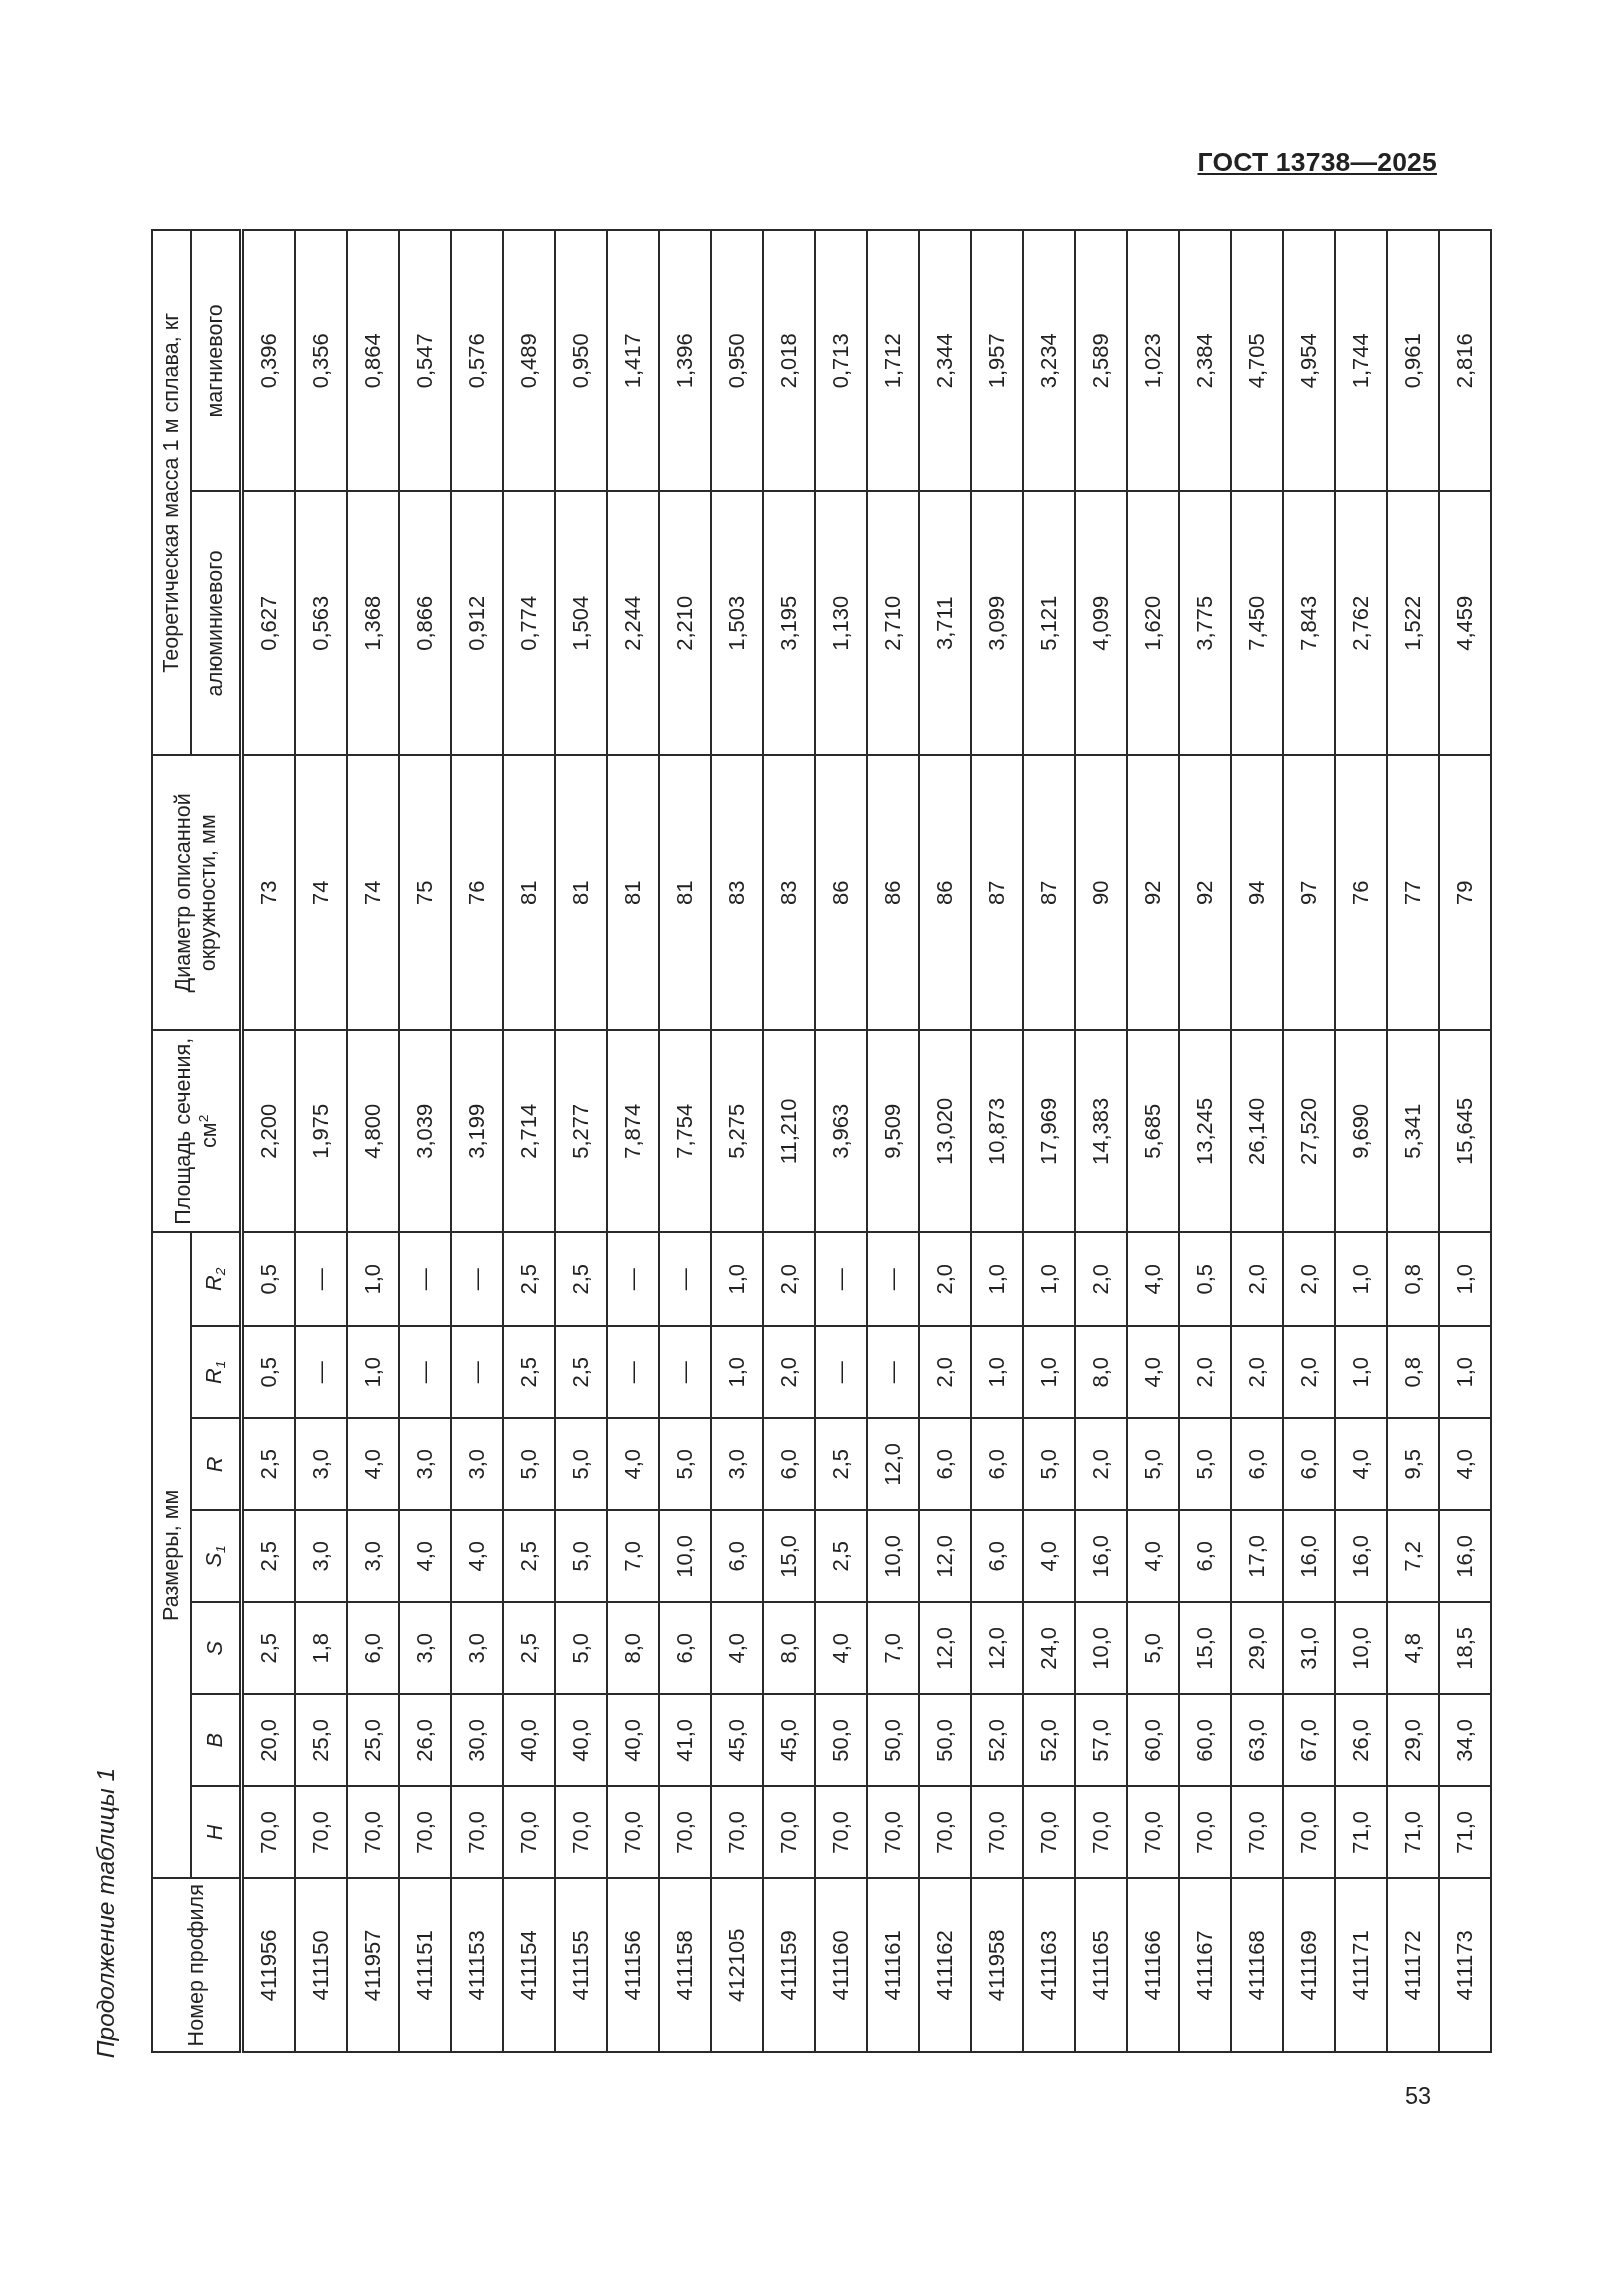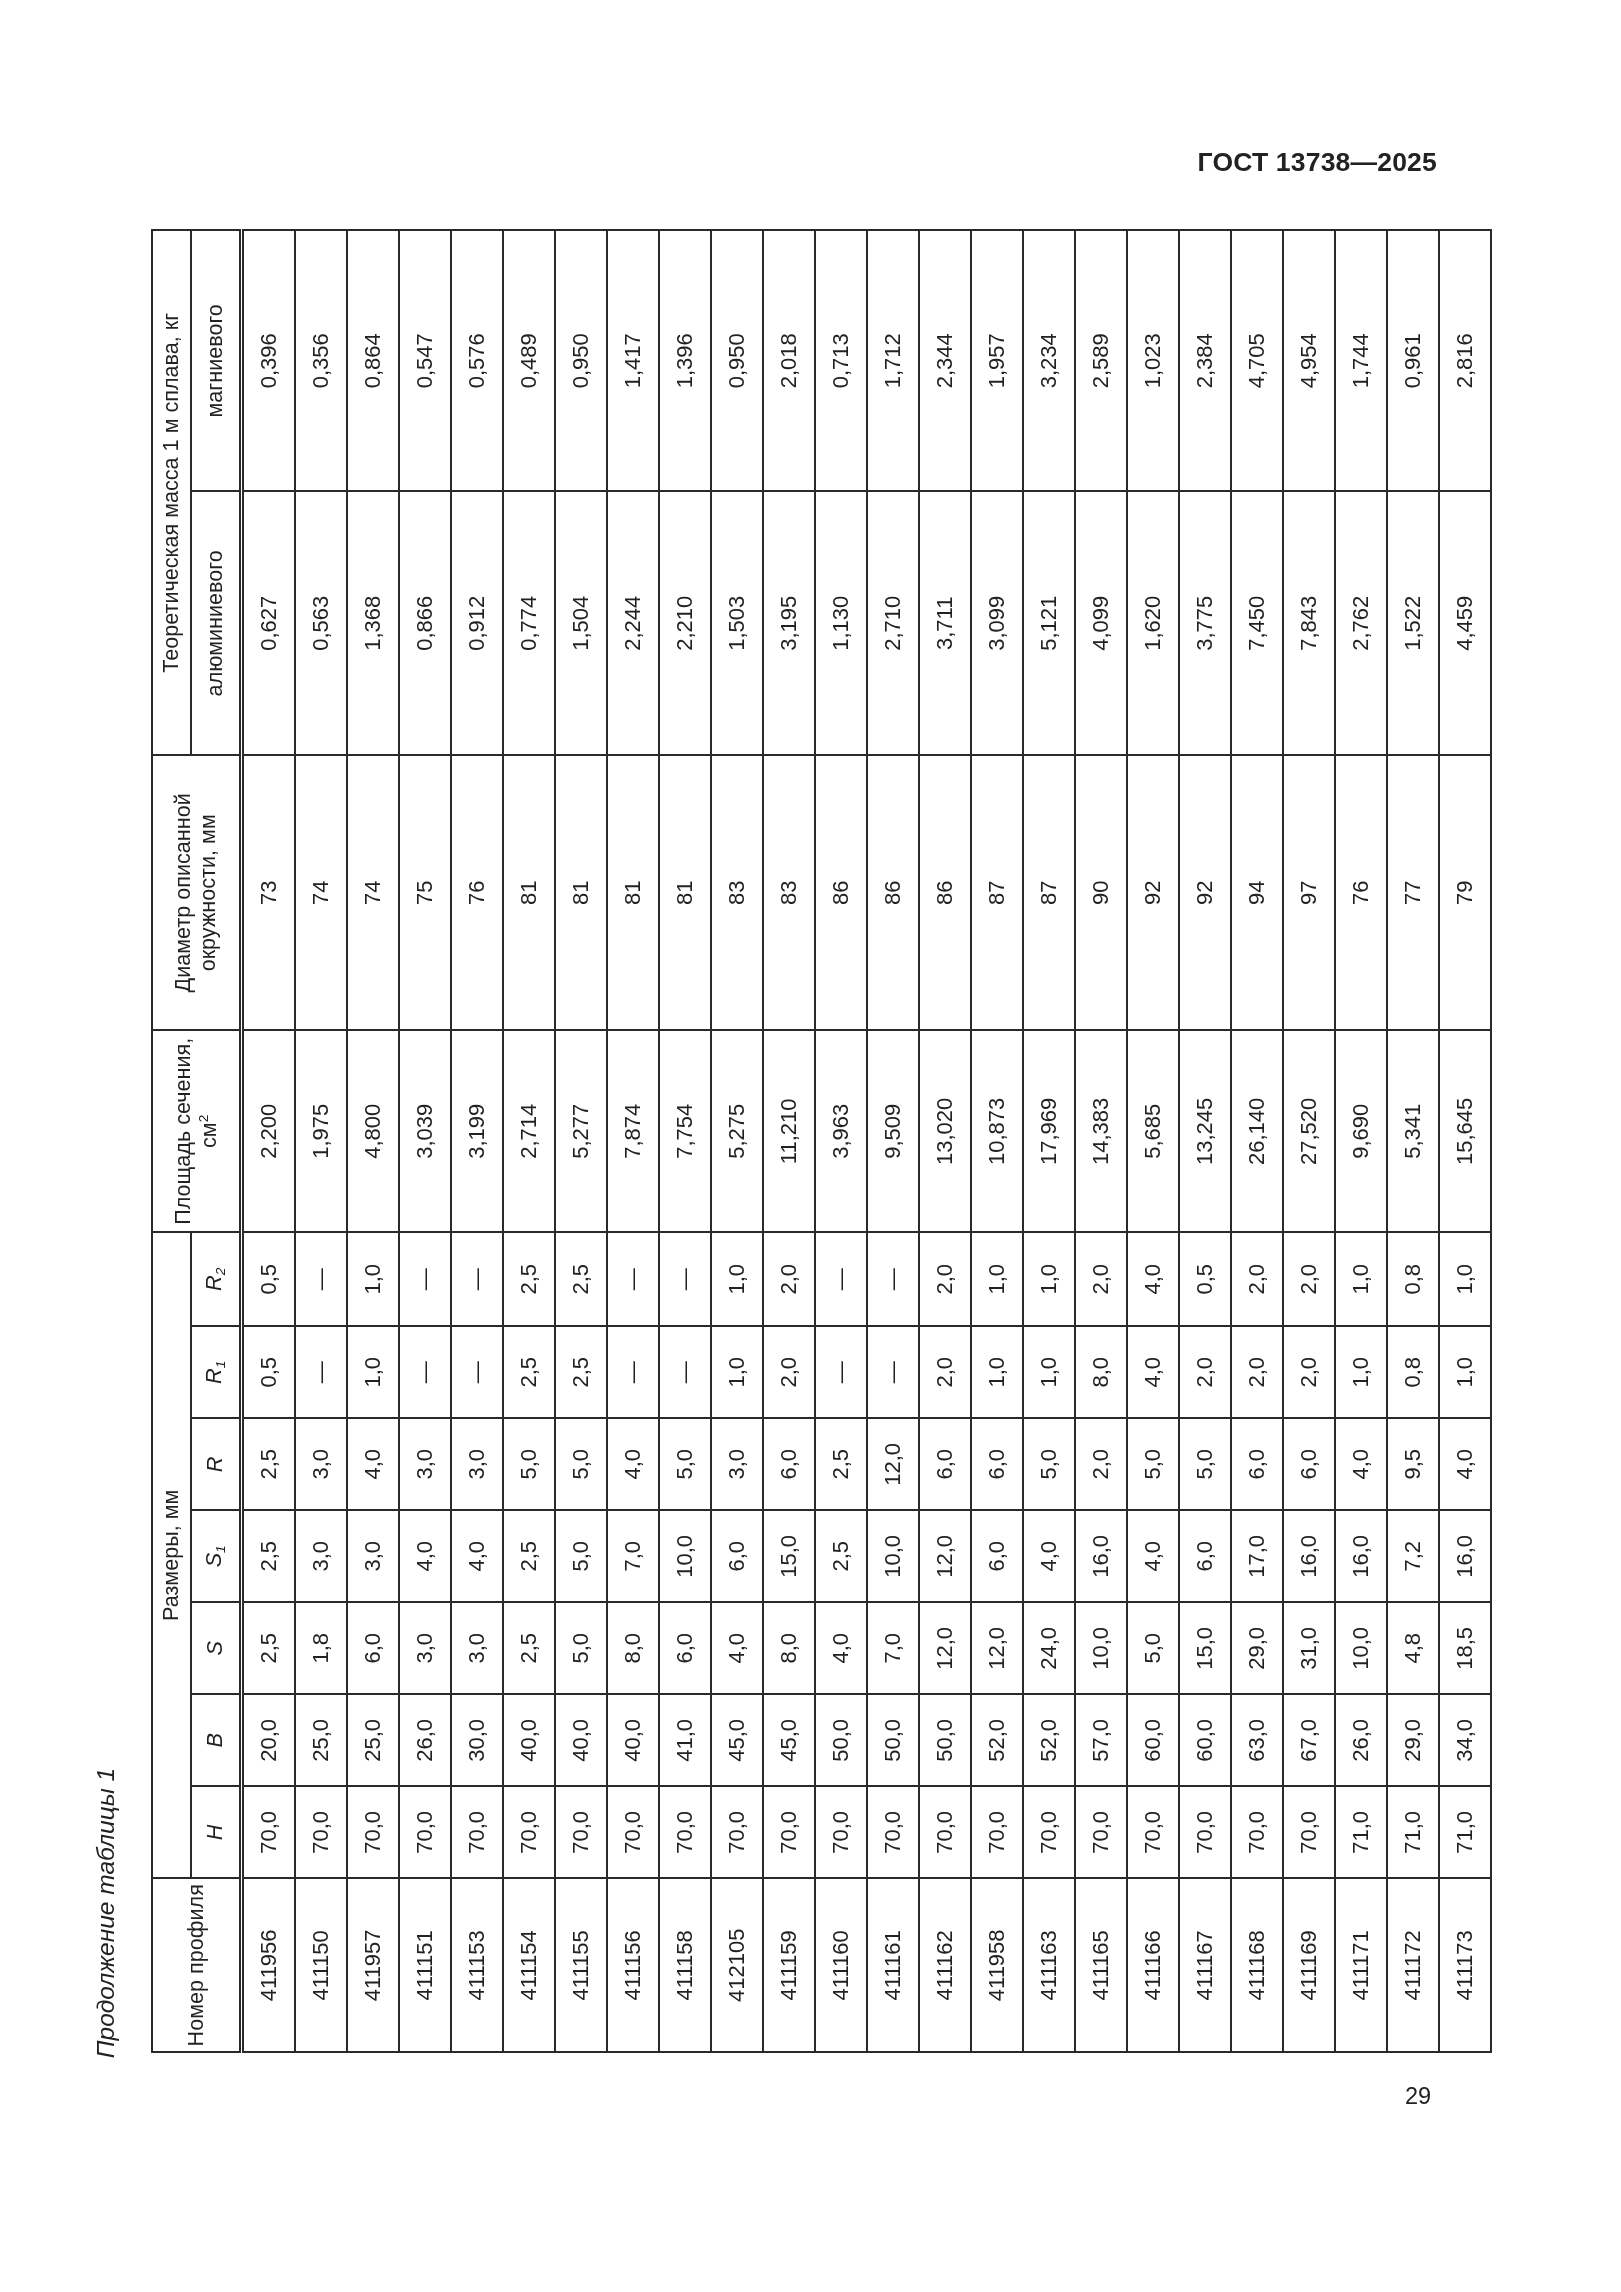--- a/index.html
+++ b/index.html
@@ -6,7 +6,7 @@
   body { width: 1621px; height: 2293px; position: relative; overflow: hidden;
          font-family: "Liberation Sans", "DejaVu Sans", sans-serif; color: #222; }
   .doc-header { position: absolute; top: 147px; right: 184px; font-weight: bold;
-                font-size: 26.5px; letter-spacing: 0.2px; }
+                font-size: 26.5px; letter-spacing: 0.2px; text-decoration: underline; }
   .page-number { position: absolute; top: 2083px; left: 1405px; font-size: 23.5px; }
   
   .rot { position: absolute; left: 86px; top: 2068px; width: 1838px; height: 1353px;

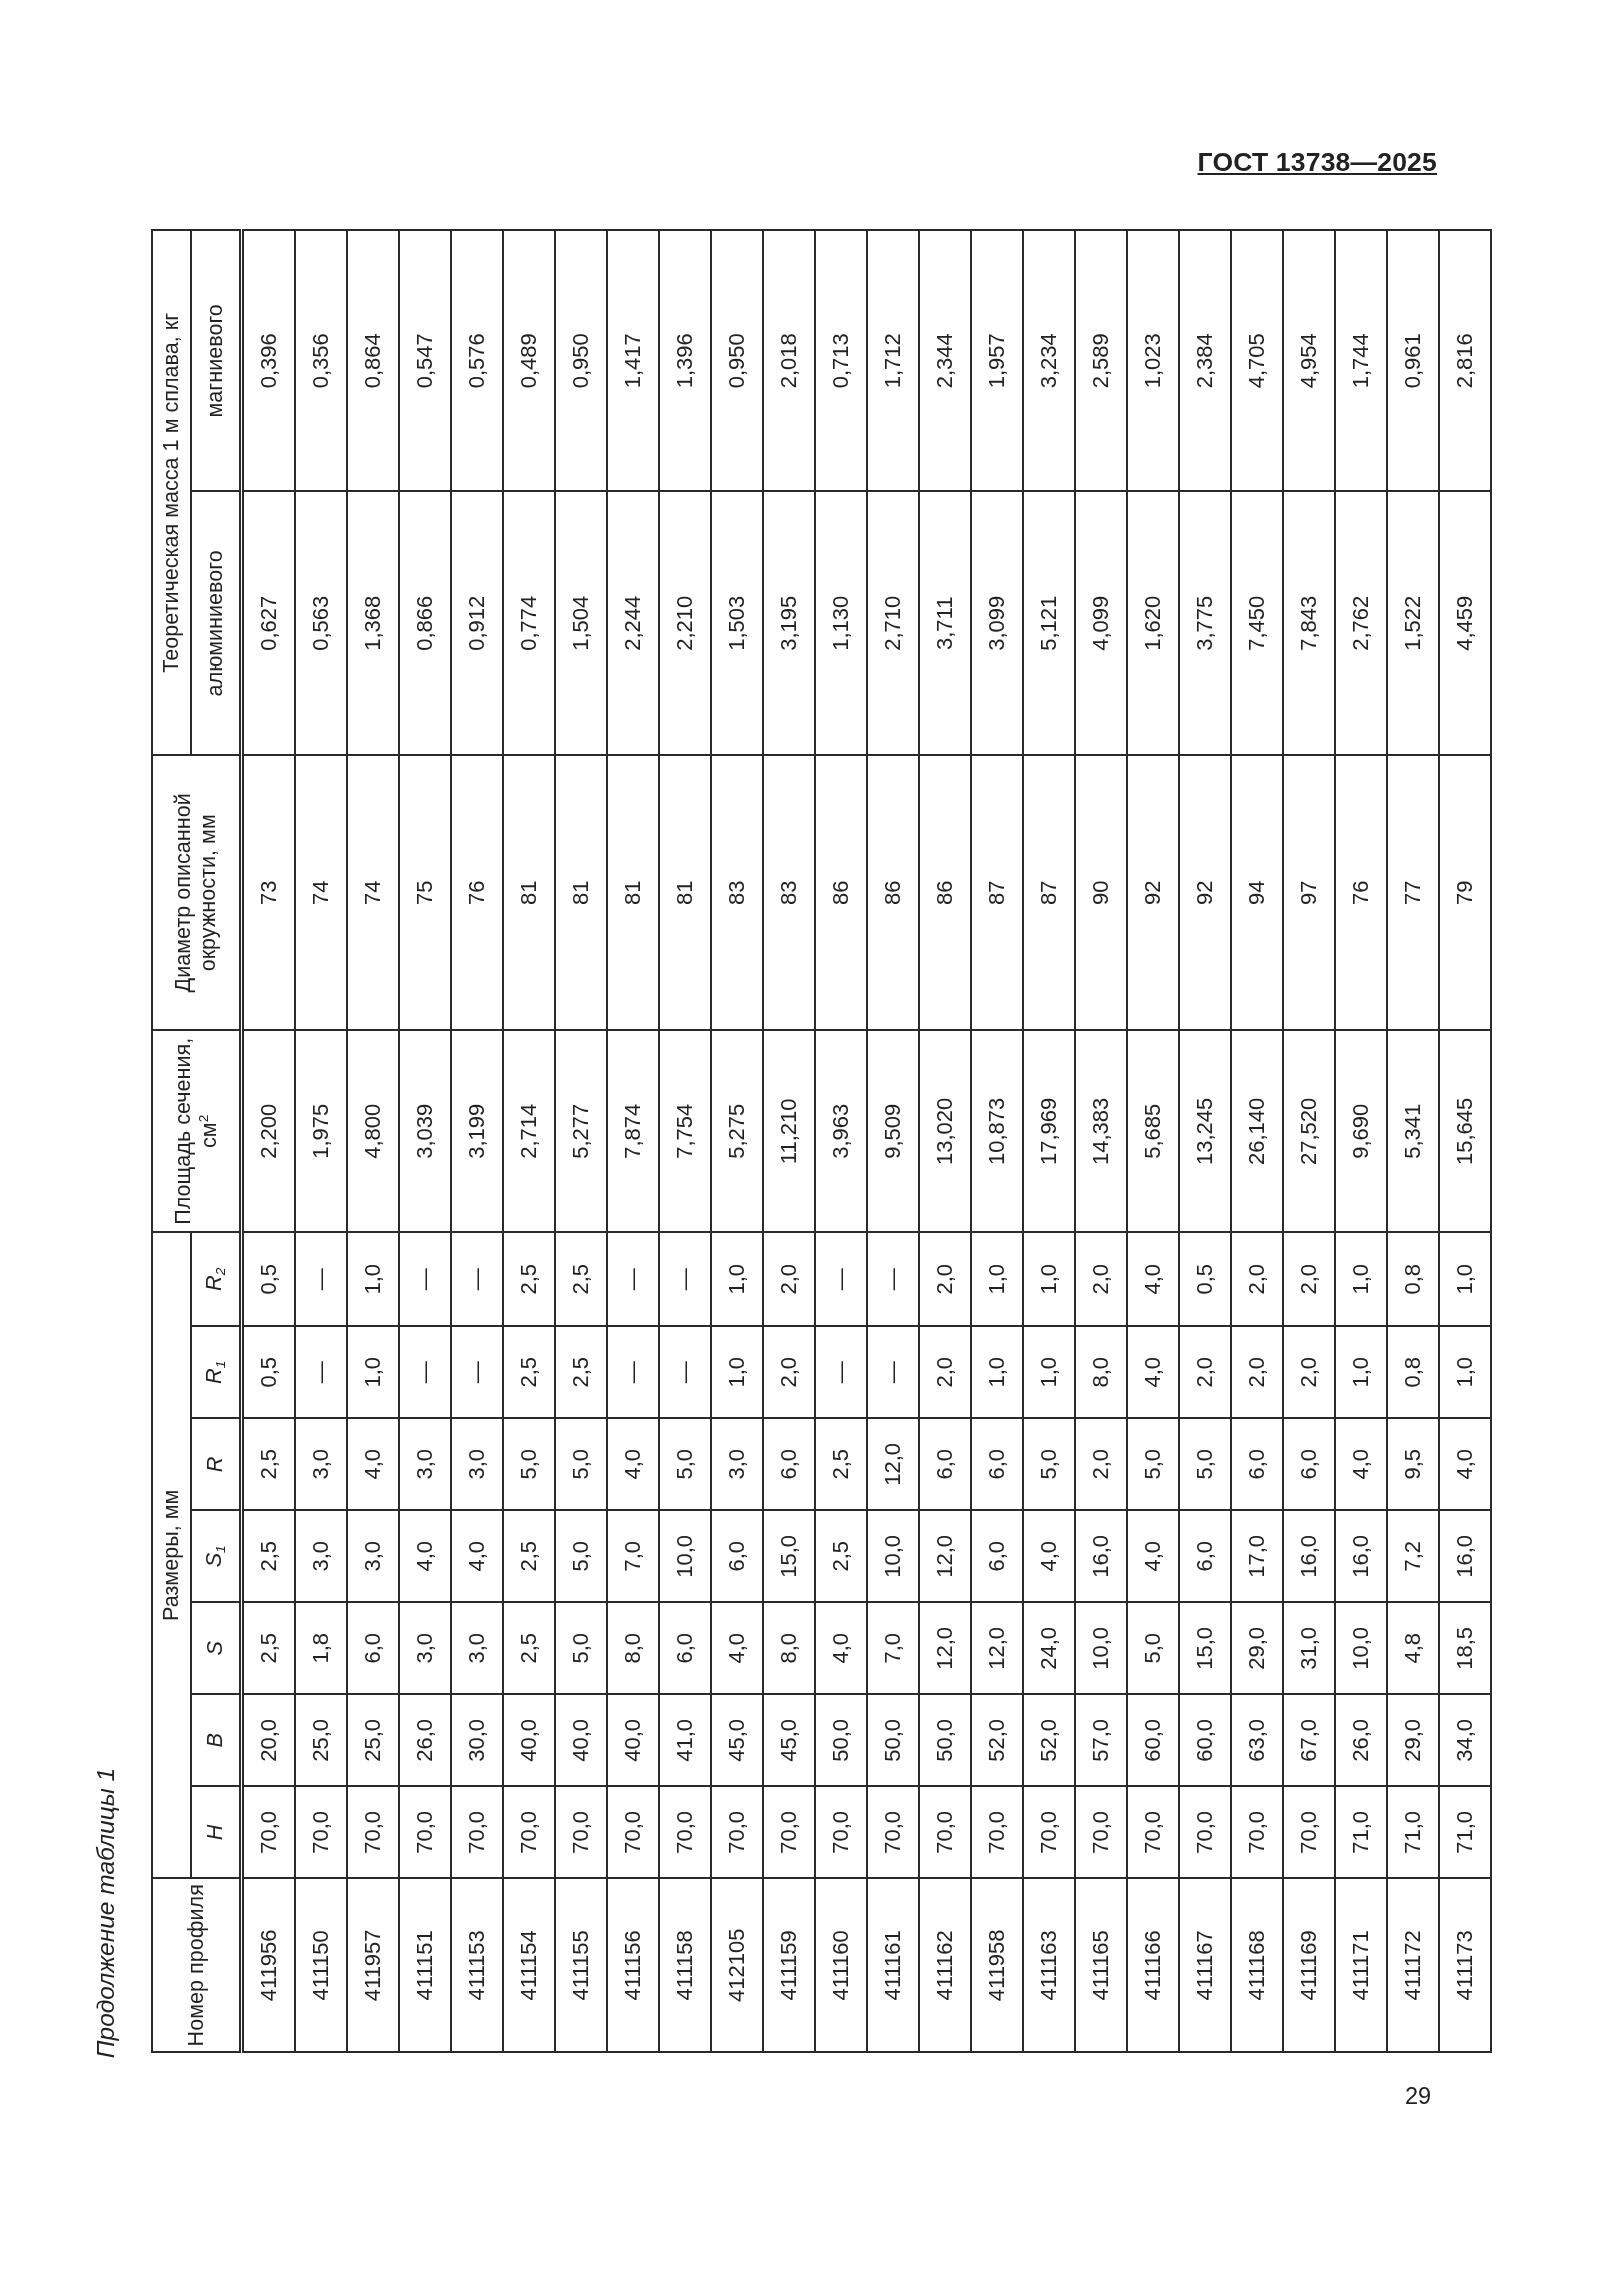--- a/index.html
+++ b/index.html
@@ -409,7 +409,7 @@
   </table>
 </div>
 
-<div class="page-number">29</div>
+<div class="page-number">53</div>
 
 
 </body></html>

